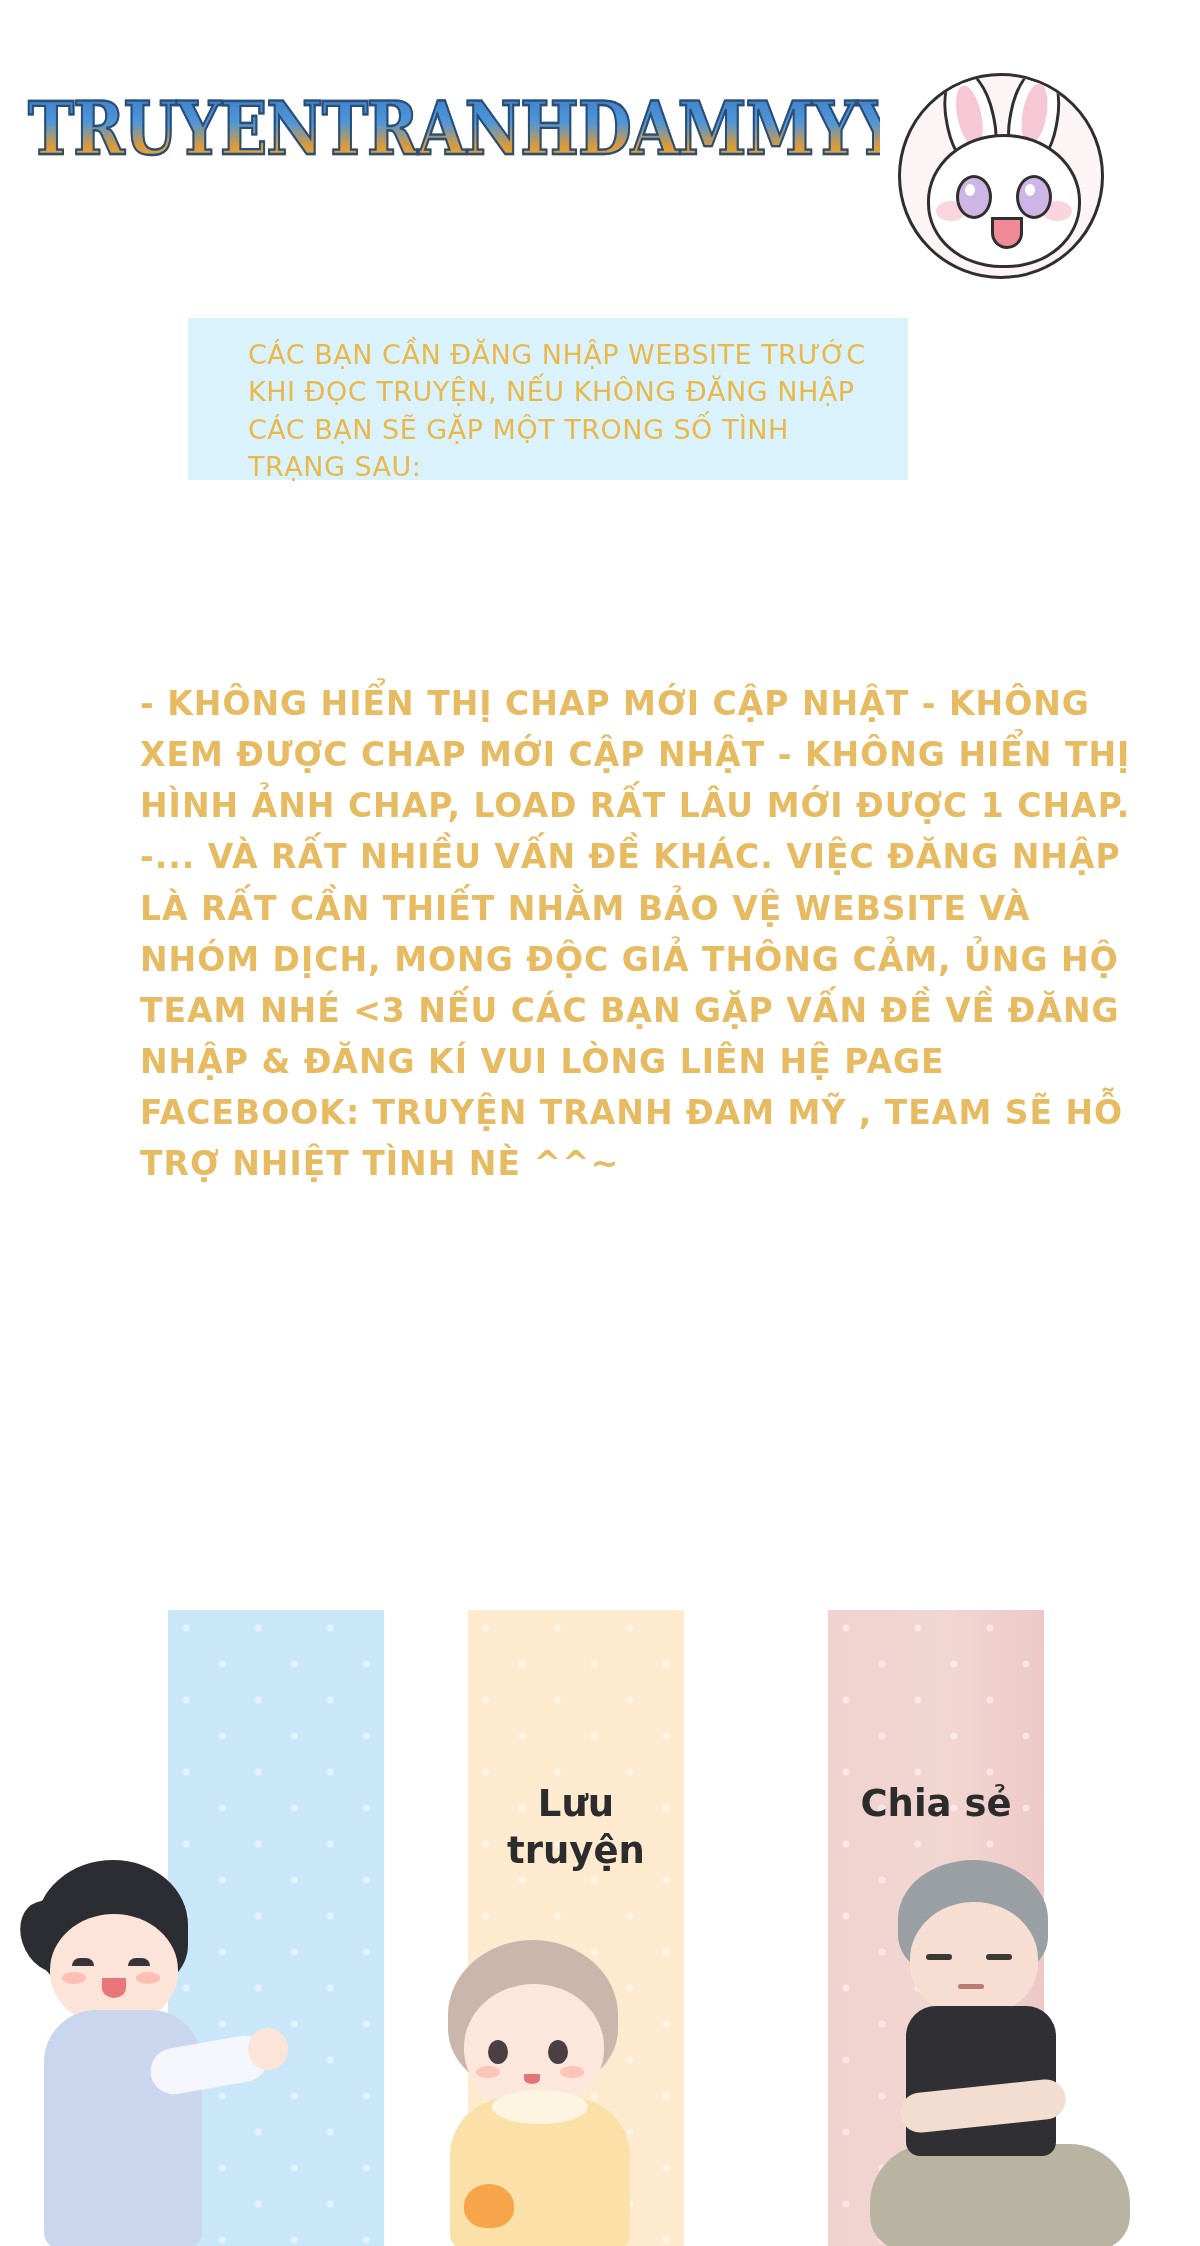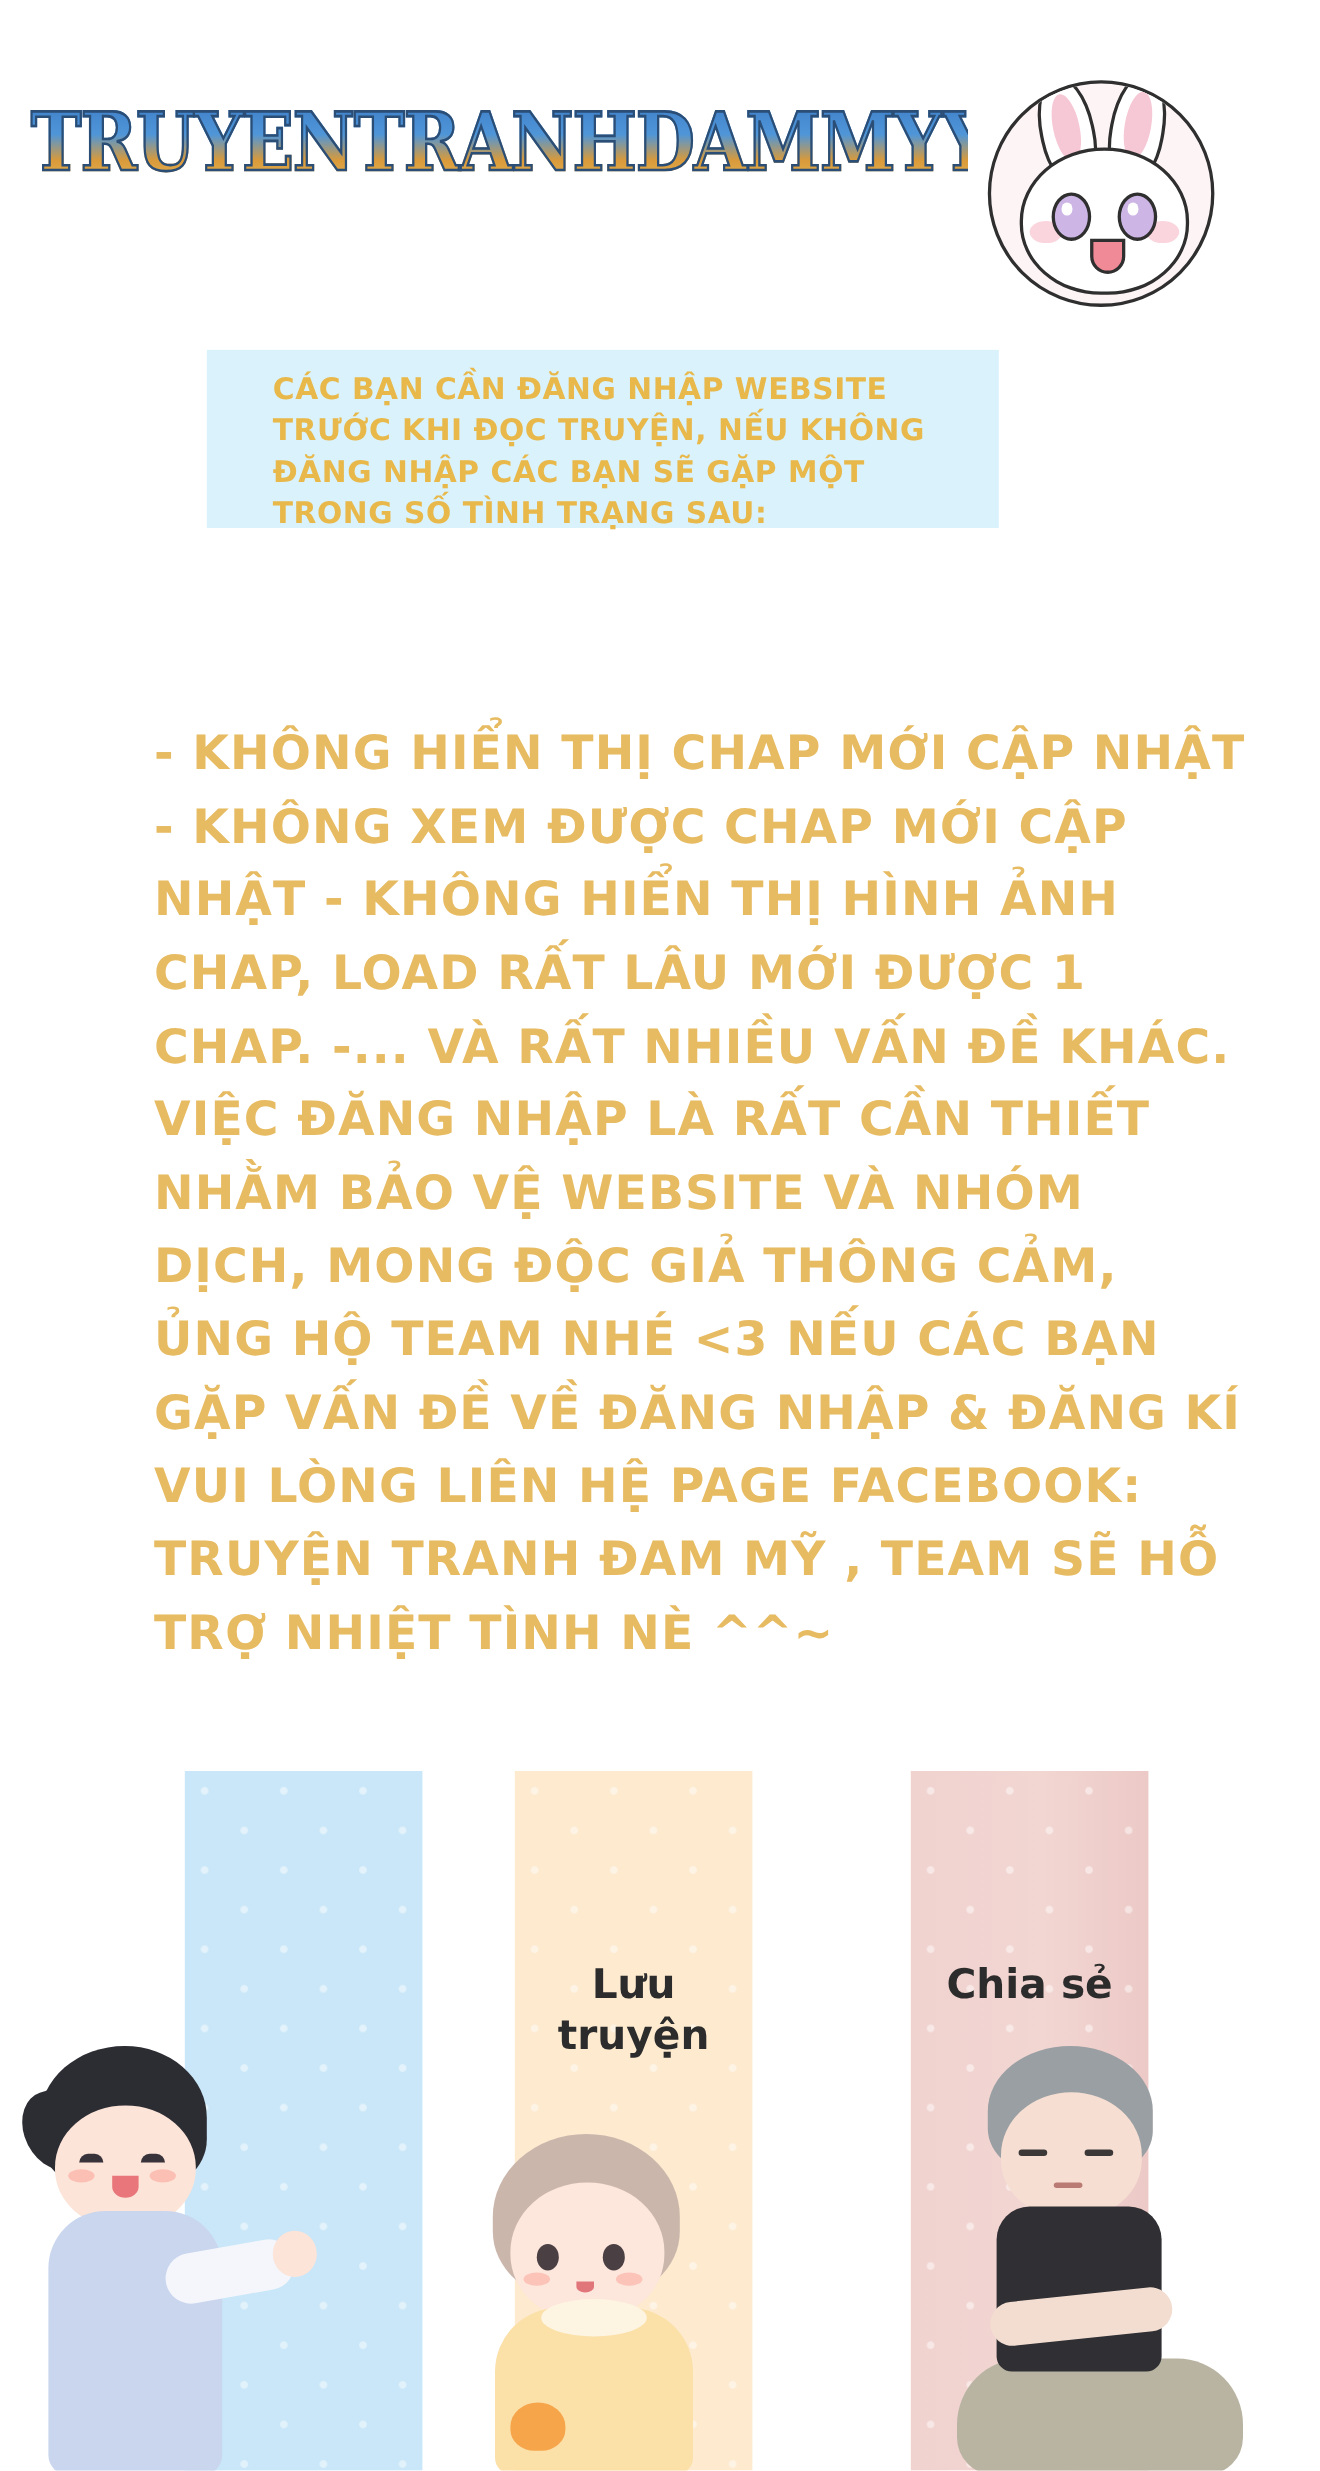--- a/index.html
+++ b/index.html
@@ -147,7 +147,7 @@
     top: 18px;
     width: 640px;
     font-family: "DejaVu Sans", sans-serif;
-    font-weight: bold;
+    font-weight: normal;
     font-size: 27px;
     line-height: 1.38;
     color: #e8b84b;

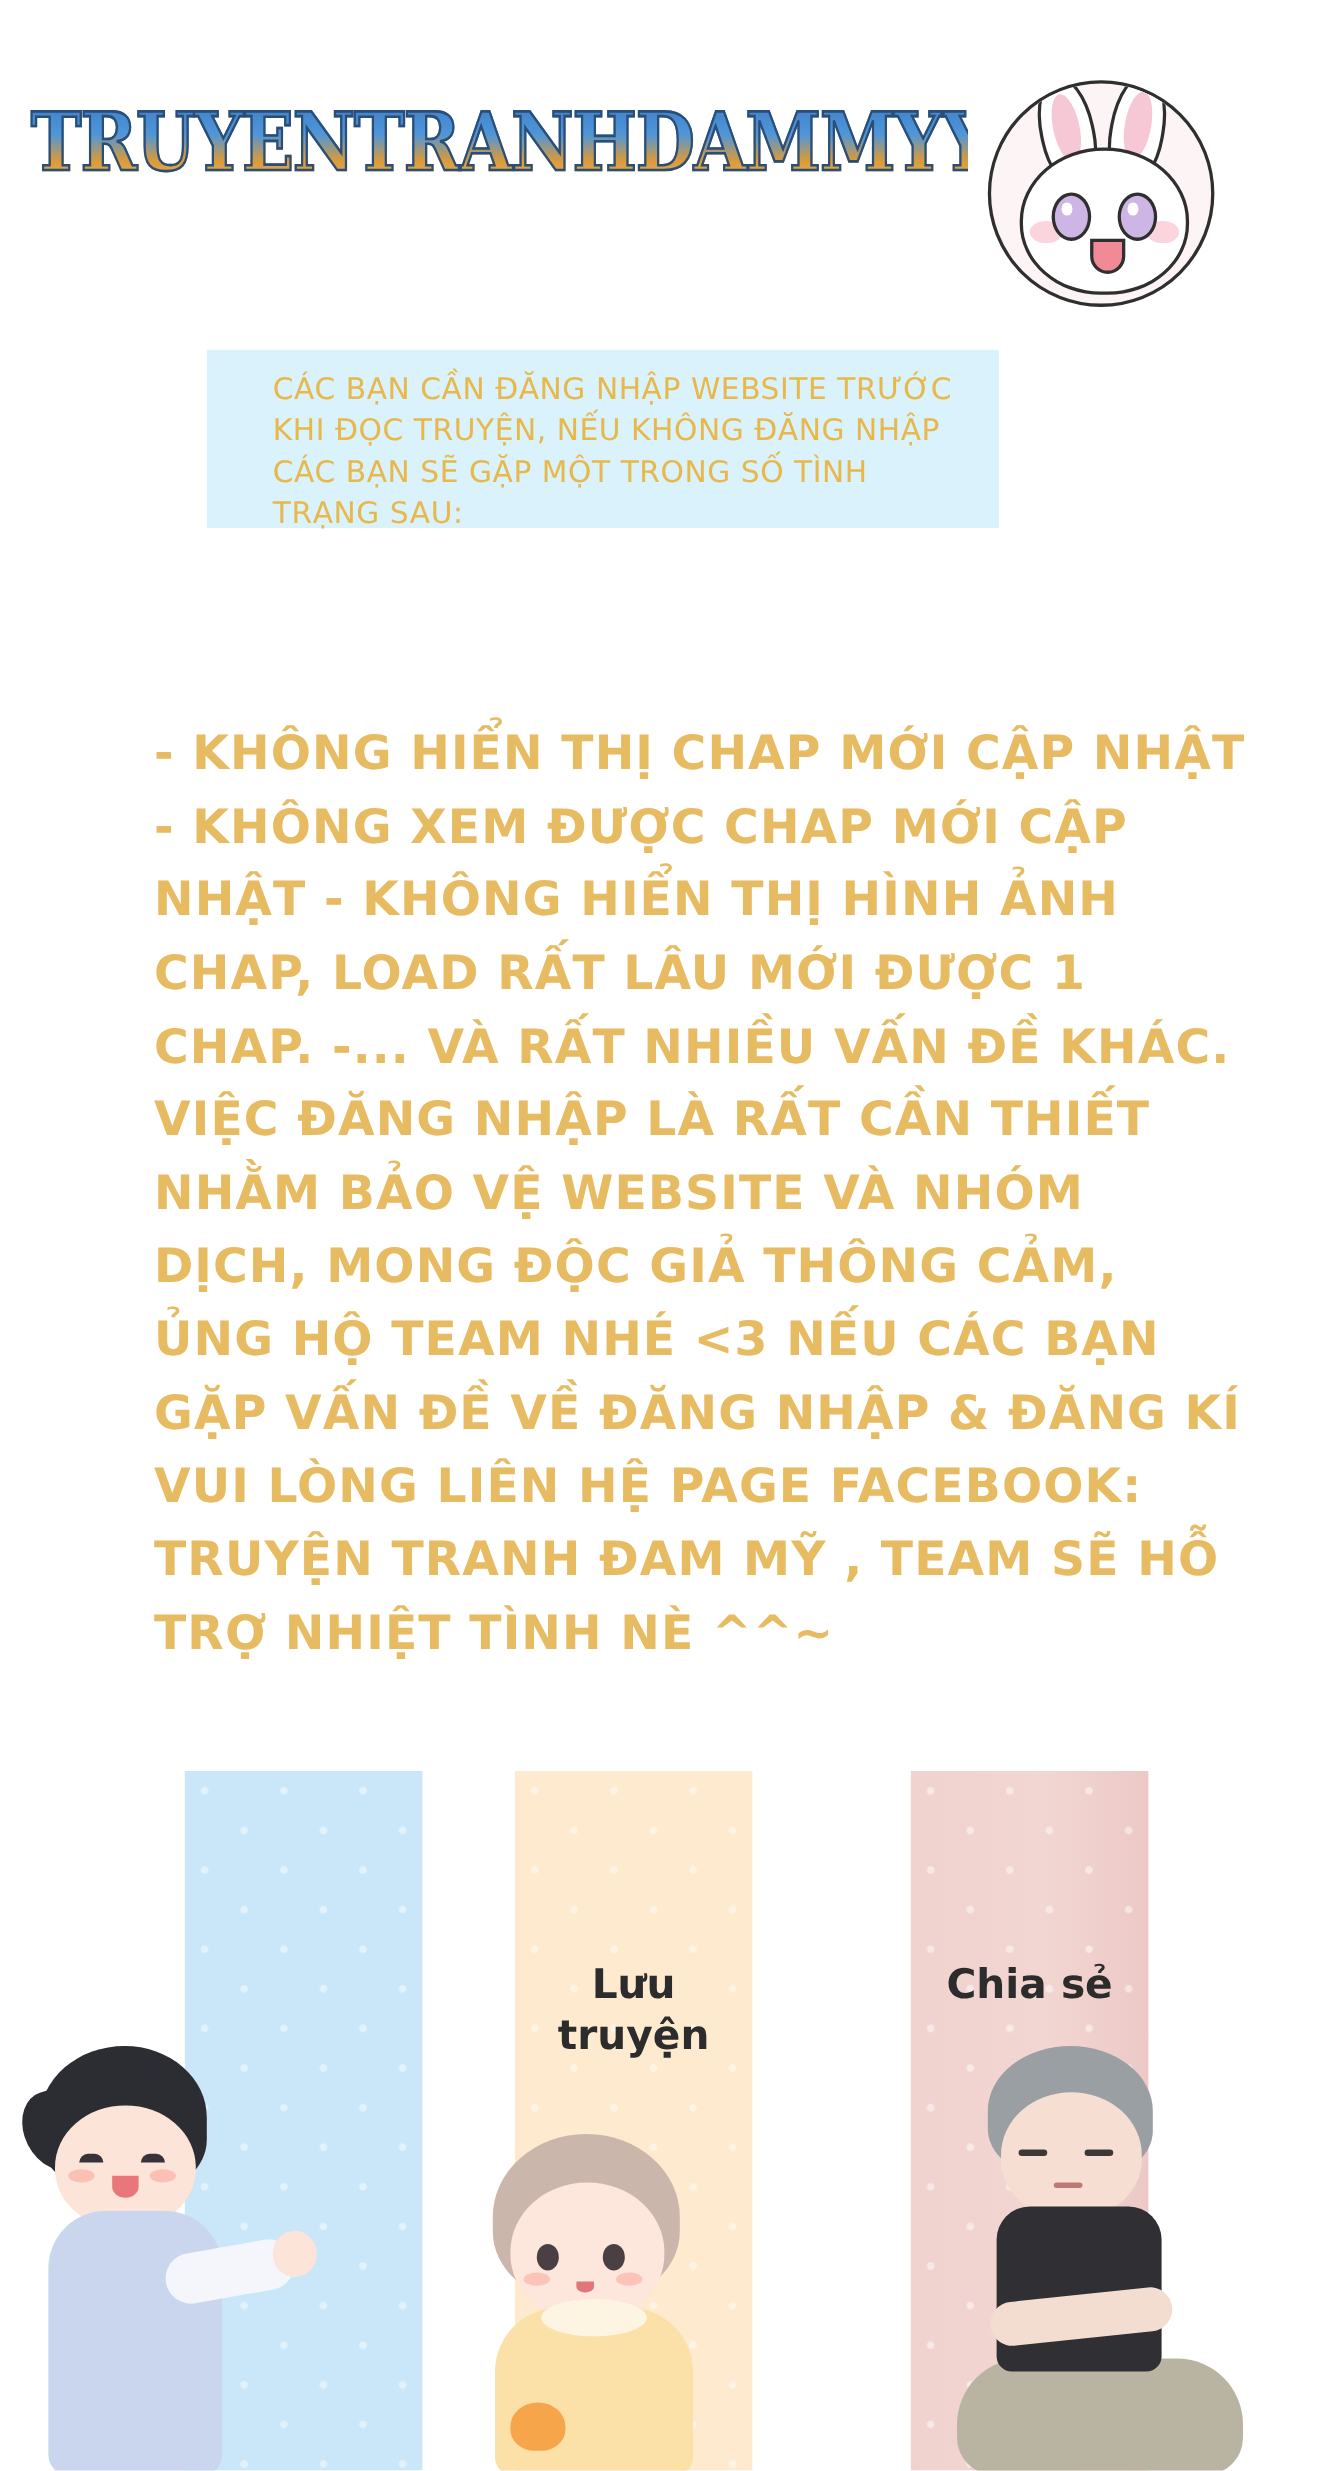--- a/index.html
+++ b/index.html
@@ -159,11 +159,11 @@
   .body-text {
     position: absolute;
     left: 140px;
-    top: 652px;
+    top: 678px;
     width: 1000px;
     font-family: "DejaVu Sans", sans-serif;
     font-weight: bold;
-    font-size: 43px;
+    font-size: 33px;
     line-height: 1.55;
     color: #e7bb62;
     letter-spacing: 1px;

